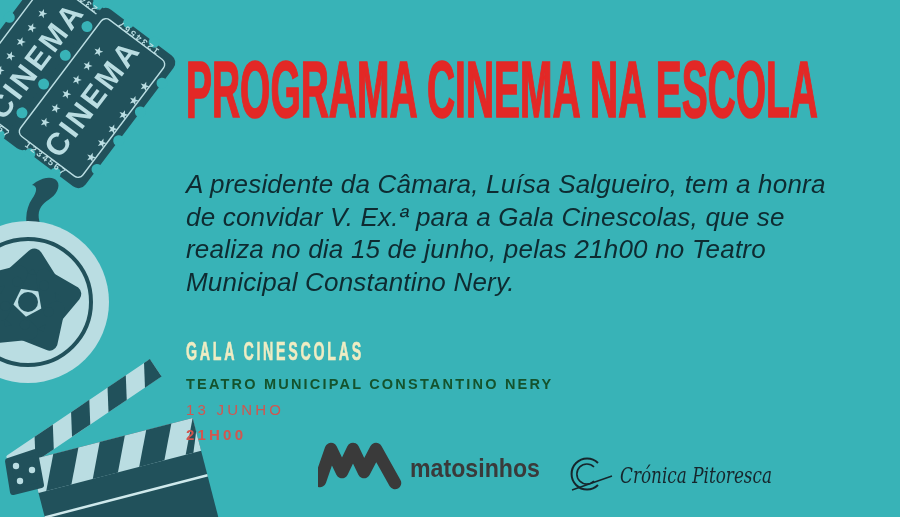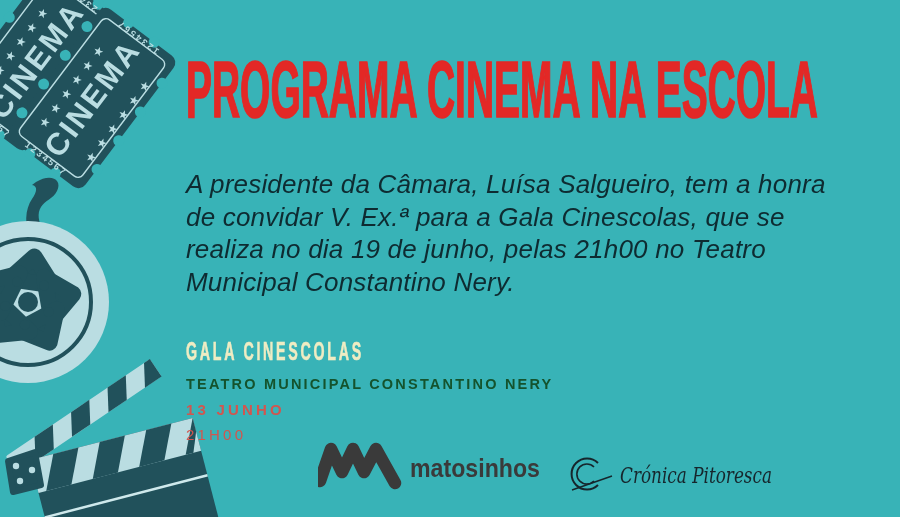--- a/index.html
+++ b/index.html
@@ -135,7 +135,7 @@
 
   <div class="abs invitation">A presidente da Câmara, Luísa Salgueiro, tem a honra
 de convidar V. Ex.ª para a Gala Cinescolas, que se
-realiza no dia 19 de junho, pelas 21h00 no Teatro
+realiza no dia 15 de junho, pelas 21h00 no Teatro
 Municipal Constantino Nery.</div>
 
   <svg class="abs" style="left:184px;top:334px;" width="250" height="34">

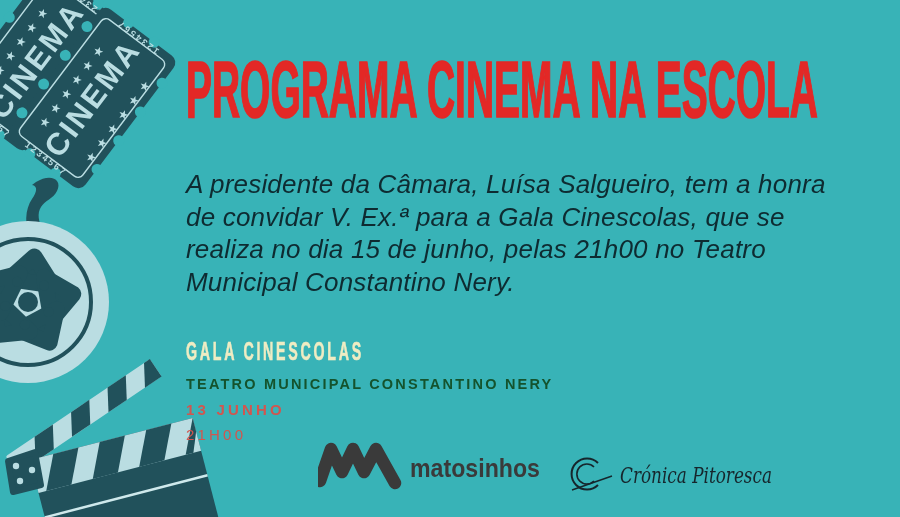--- a/index.html
+++ b/index.html
@@ -27,7 +27,7 @@
   }
   .event-date{
     left:186px;top:401px;
-    font-weight:bold;font-size:15px;letter-spacing:3.2px;
+    font-weight:normal;font-size:15px;letter-spacing:3.2px;
     color:#d2564f;
   }
   .event-time{

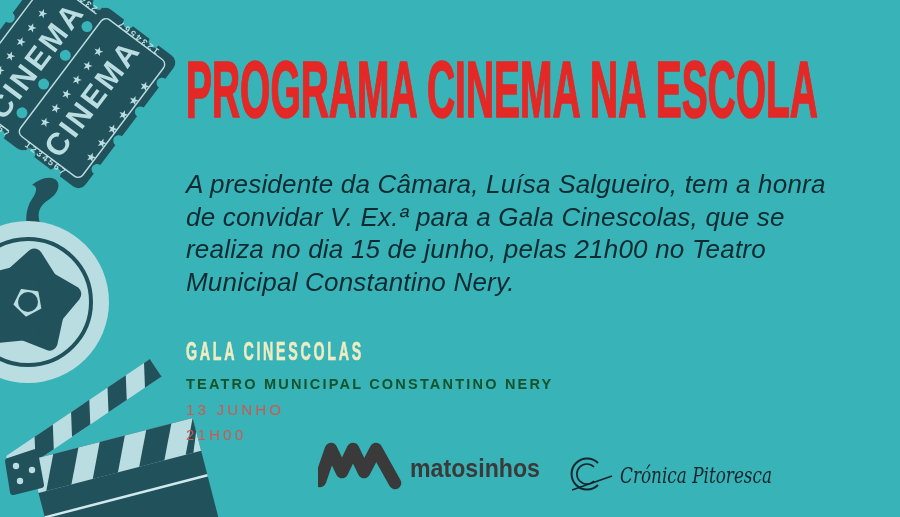--- a/index.html
+++ b/index.html
@@ -32,7 +32,7 @@
   }
   .event-time{
     left:186px;top:426px;
-    font-weight:normal;font-size:15px;letter-spacing:3.2px;
+    font-weight:bold;font-size:15px;letter-spacing:3.2px;
     color:#d2564f;
   }
 </style>

